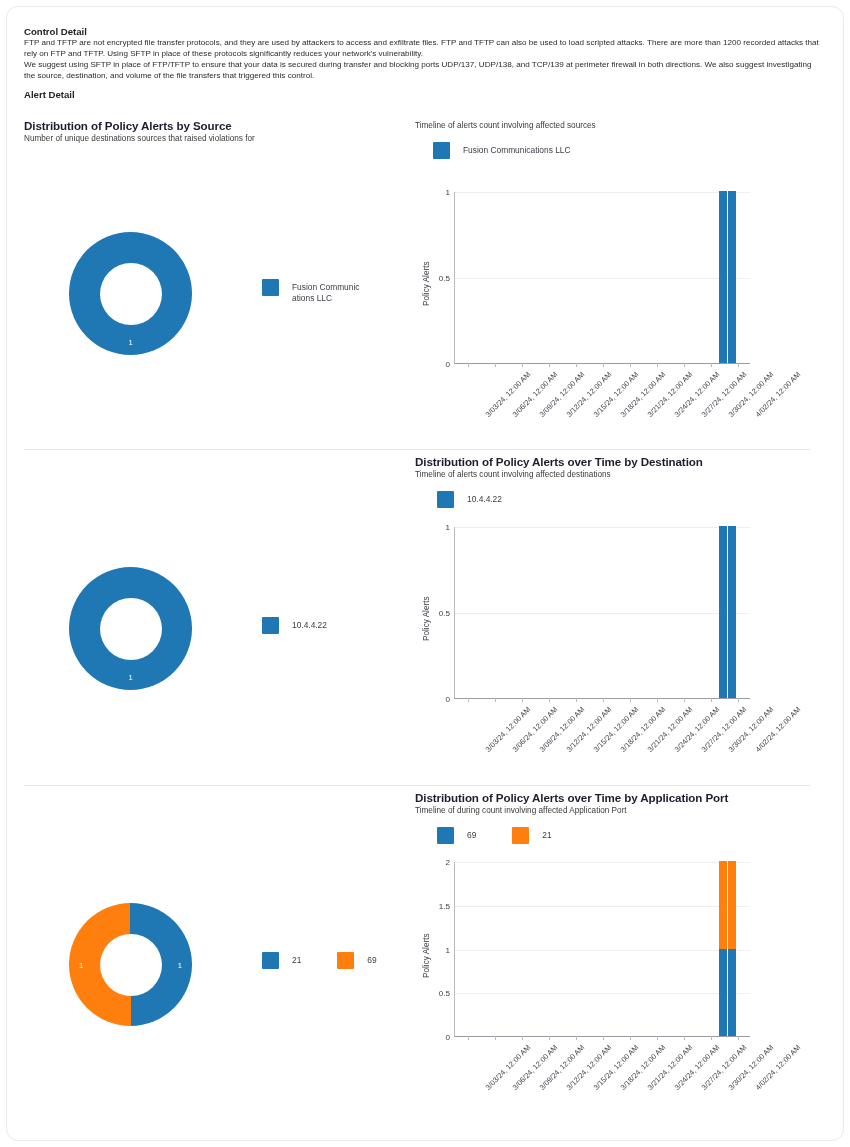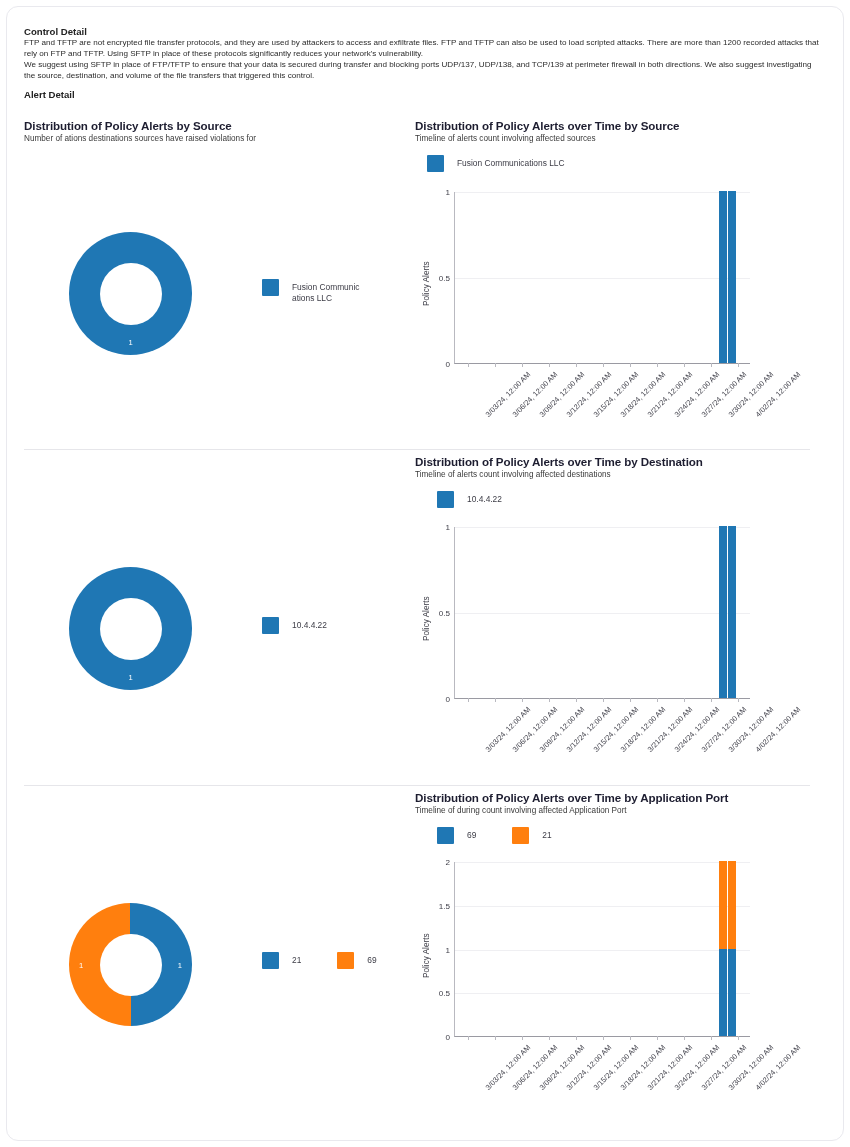--- a/index.html
+++ b/index.html
@@ -172,7 +172,6 @@
             <div class="panel-sub">Number of ations destinations sources have raised violations for</div>
           </div>
           <div class="panel-right">
-            <div class="panel-title">Distribution of Policy Alerts over Time by Source</div>
             <div class="panel-sub">Timeline of alerts count involving affected sources</div>
             <div class="legend top" style="margin-left: 12px;">
               <div class="legend-item">

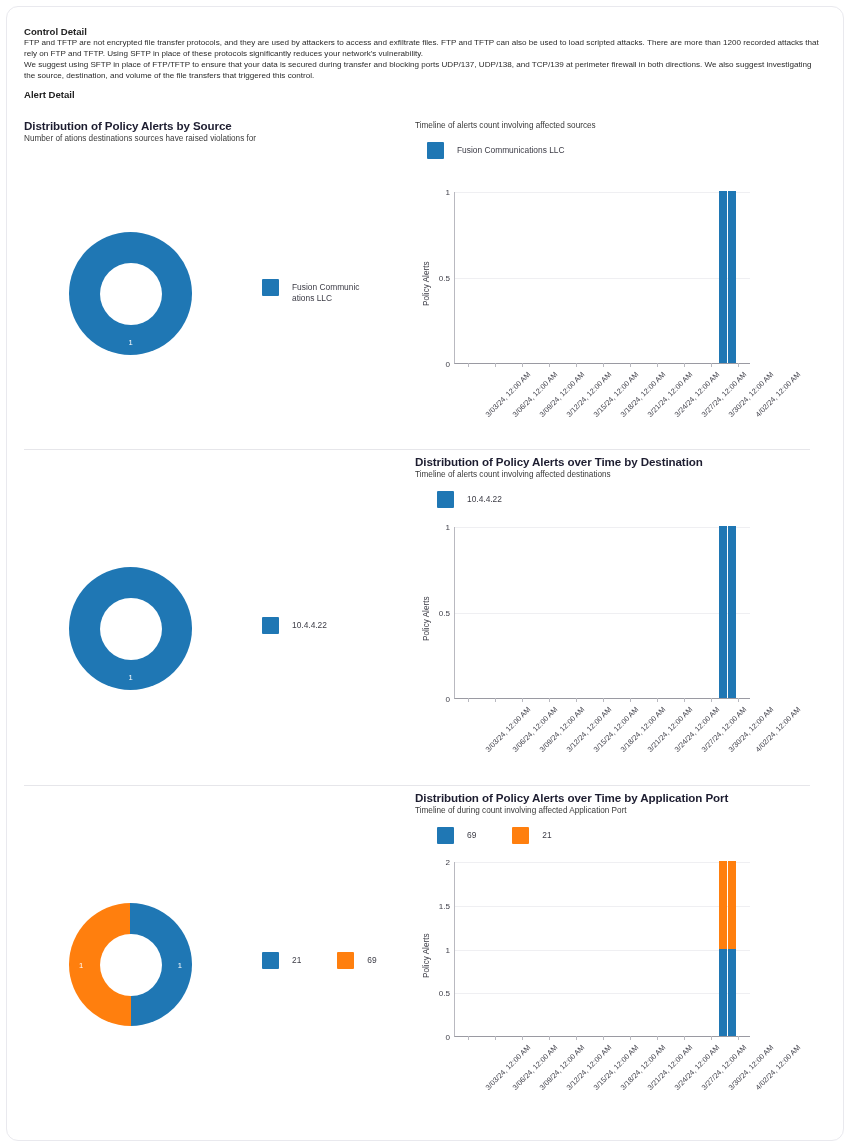--- a/index.html
+++ b/index.html
@@ -169,7 +169,7 @@
         <div class="section" style="top: 112px; height: 330px;">
           <div class="panel-left">
             <div class="panel-title">Distribution of Policy Alerts by Source</div>
-            <div class="panel-sub">Number of ations destinations sources have raised violations for</div>
+            <div class="panel-sub">Number of unique destinations sources that raised violations for</div>
           </div>
           <div class="panel-right">
             <div class="panel-sub">Timeline of alerts count involving affected sources</div>

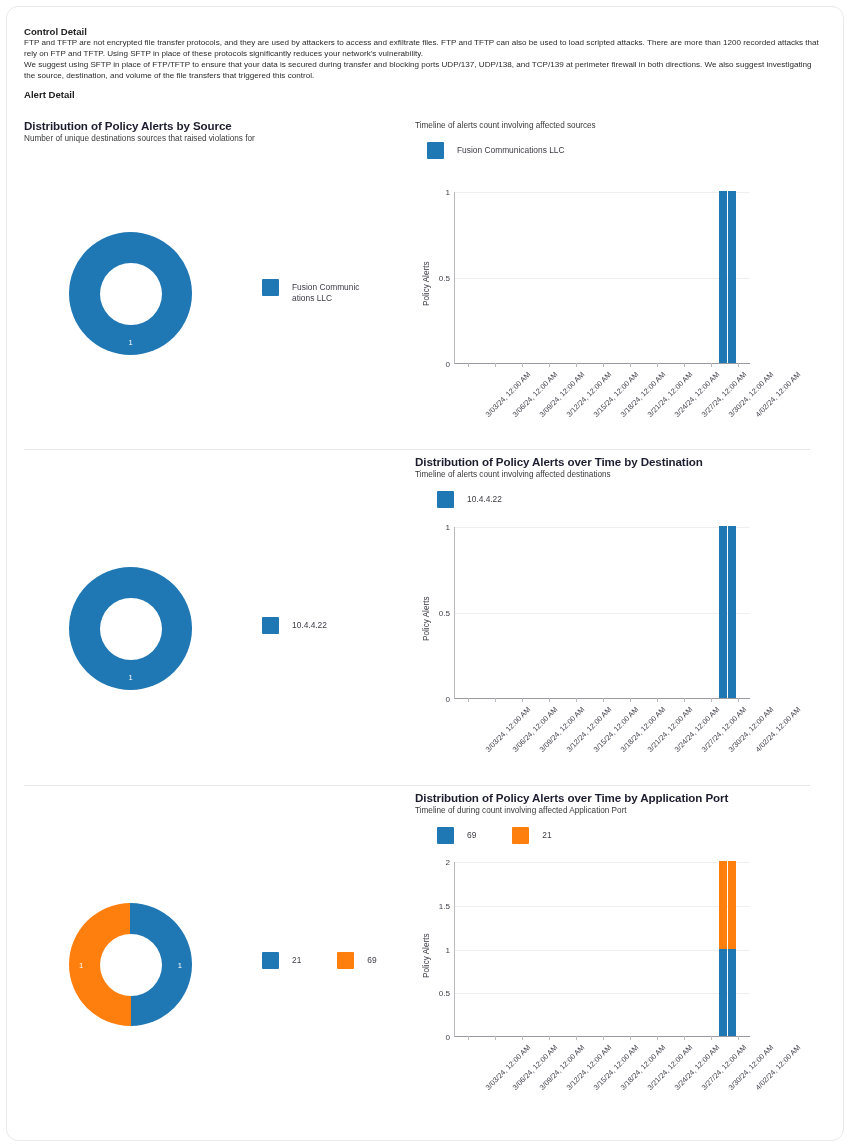--- a/index.html
+++ b/index.html
@@ -173,7 +173,7 @@
           </div>
           <div class="panel-right">
             <div class="panel-sub">Timeline of alerts count involving affected sources</div>
-            <div class="legend top" style="margin-left: 12px;">
+            <div class="legend top" style="margin-left: 18px;">
               <div class="legend-item">
                 <span class="swatch" style="background: rgb(31, 119, 180);"></span>
                 <span class="legend-label wide">Fusion Communications LLC</span>

